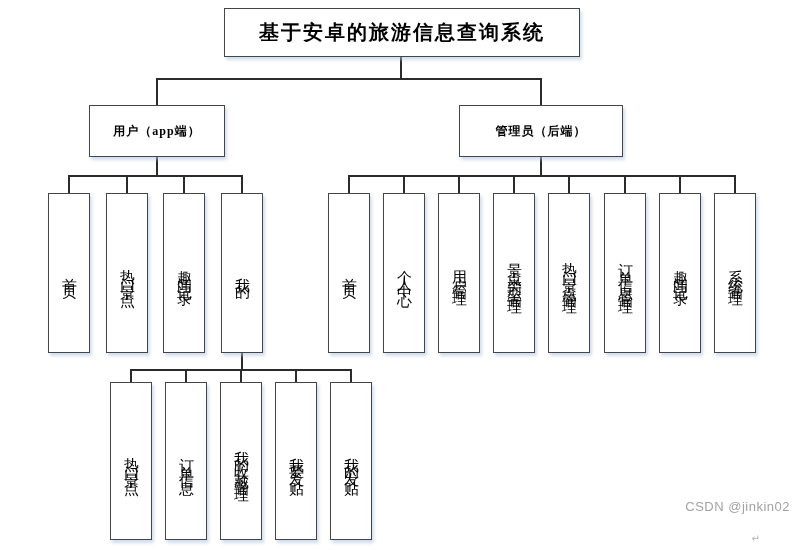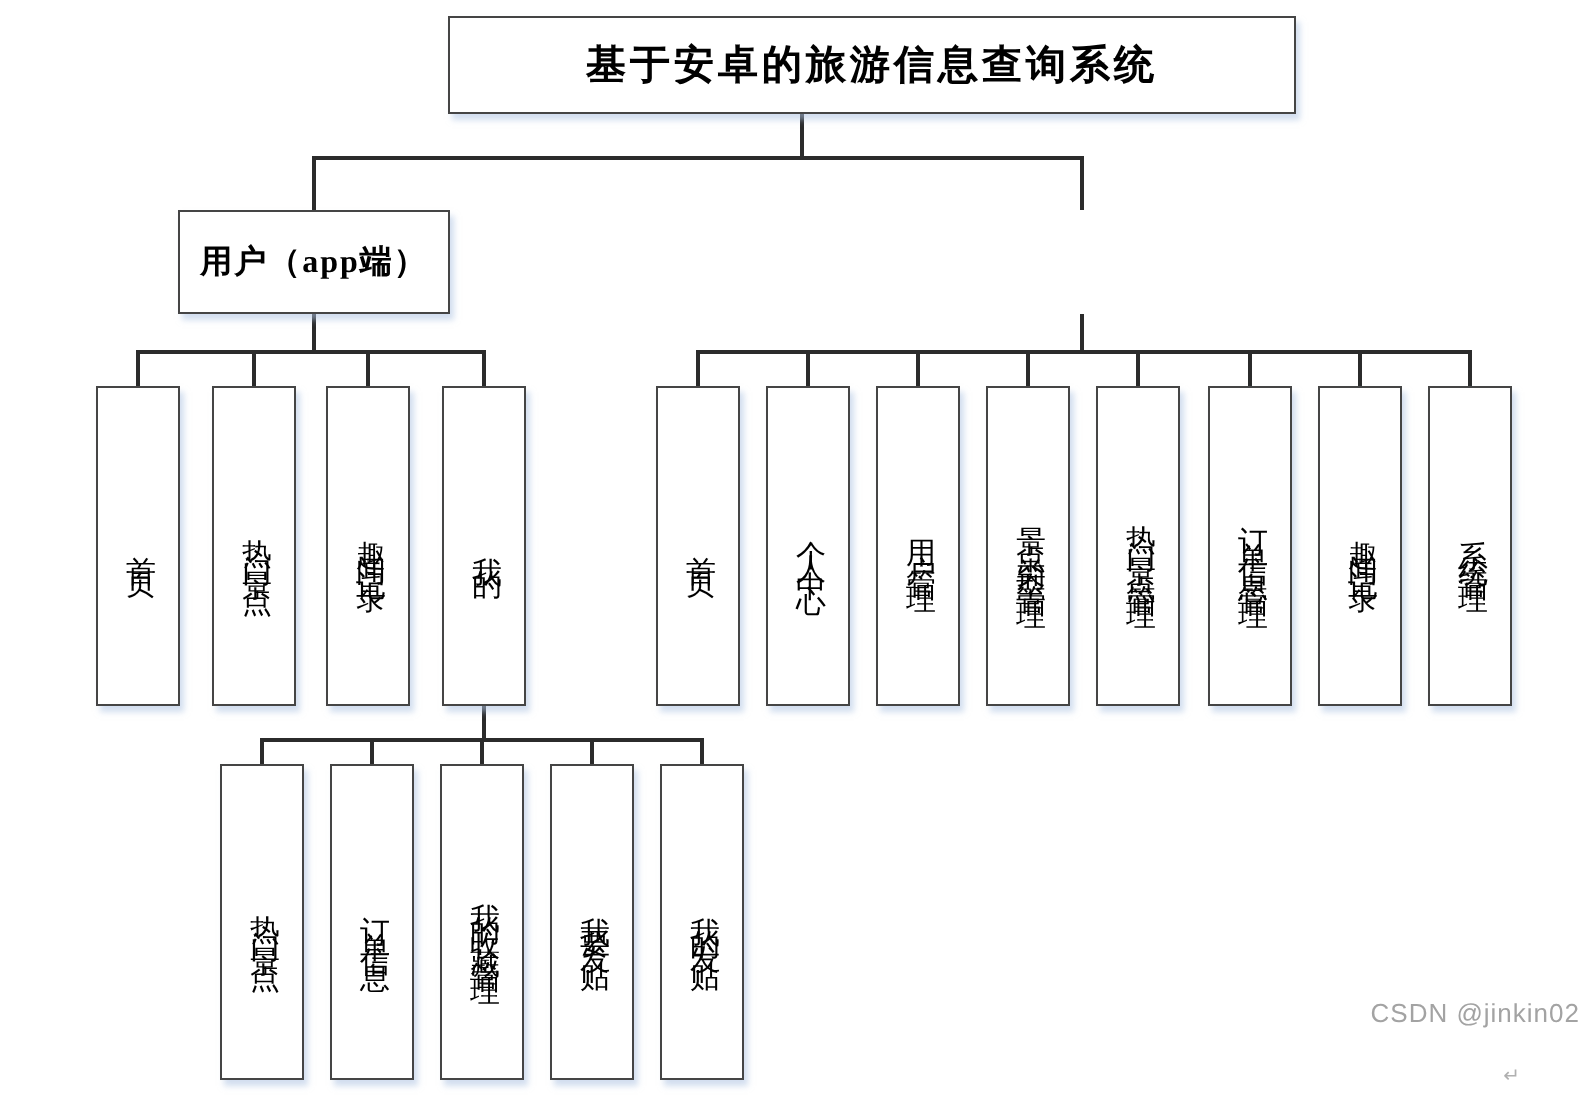--- a/index.html
+++ b/index.html
@@ -97,7 +97,7 @@
   <div class="line" style="left:295px;top:369px;width:2px;height:14px"></div>
   <div class="line" style="left:350px;top:369px;width:2px;height:14px"></div>
 
-  <div class="node root-node" style="left:224px;top:8px;width:424px;height:49px">基于安卓的旅游信息查询系统</div>
+  <div class="node root-node" style="left:224px;top:8px;width:356px;height:49px">基于安卓的旅游信息查询系统</div>
 
   <div class="node l2-node" style="left:89px;top:105px;width:136px;height:52px">用户（app端）</div>
 

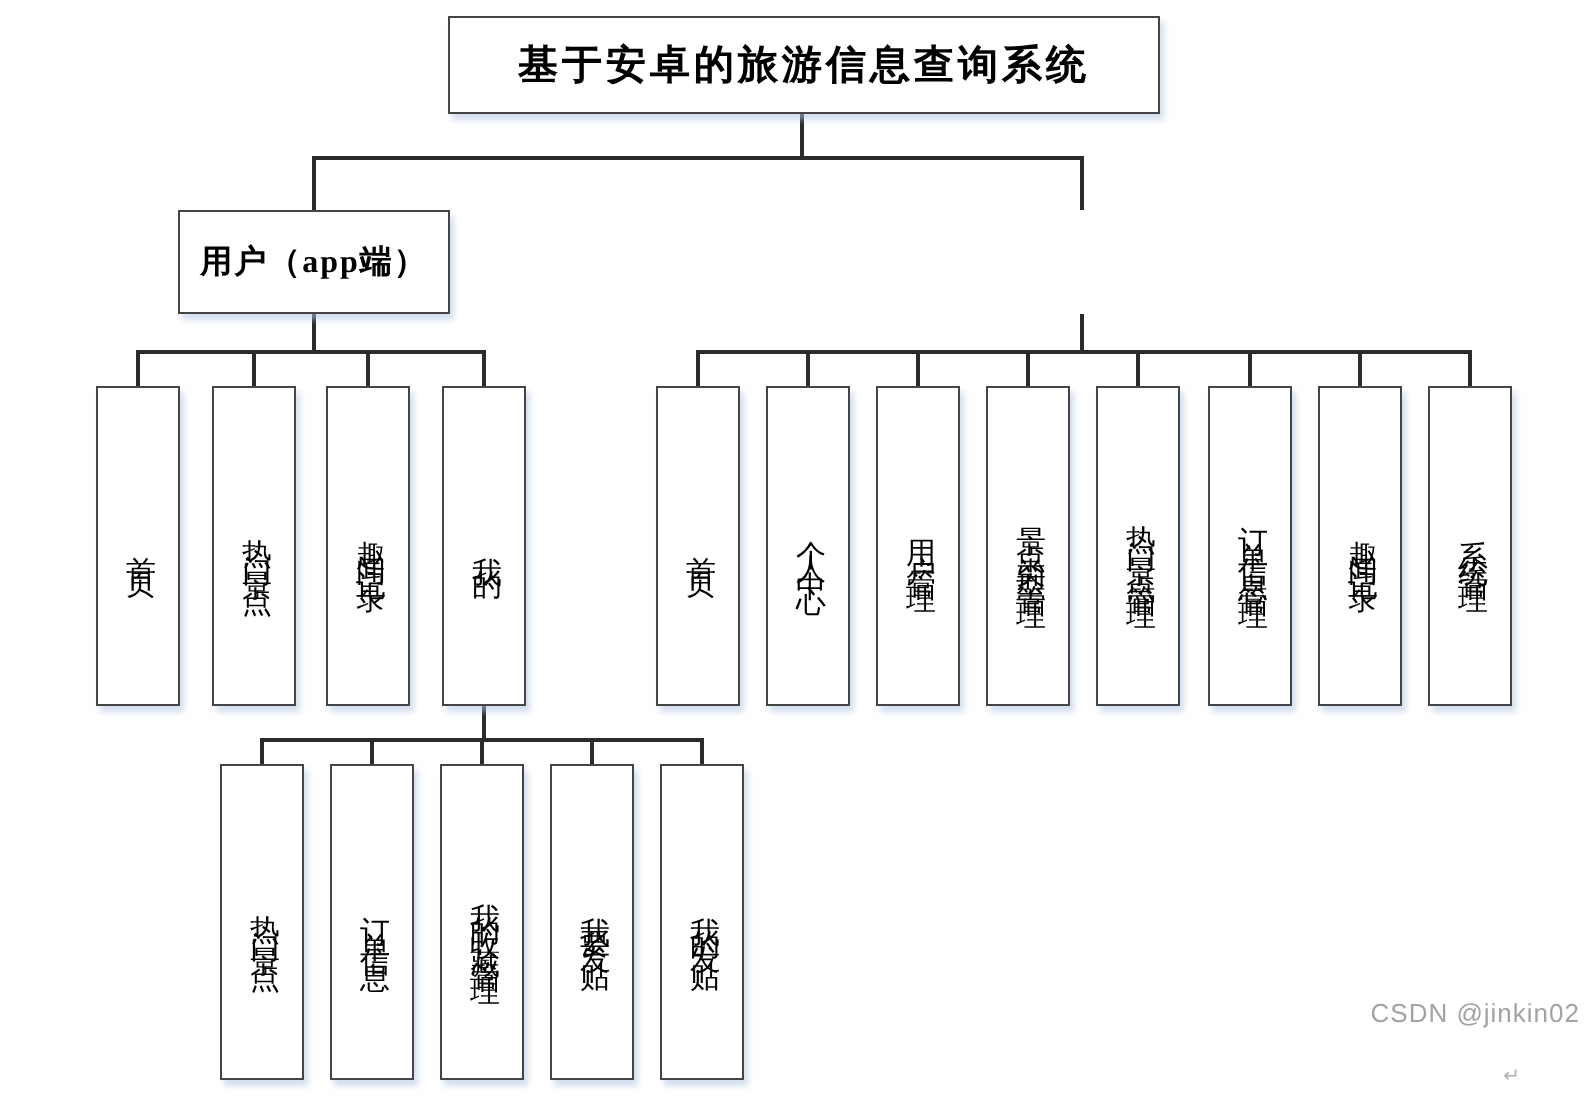--- a/index.html
+++ b/index.html
@@ -32,7 +32,7 @@
     letter-spacing:2px;
   }
   .l2-node{
-    font-size:16px;
+    font-size:12px;
     font-weight:bold;
     letter-spacing:1px;
   }

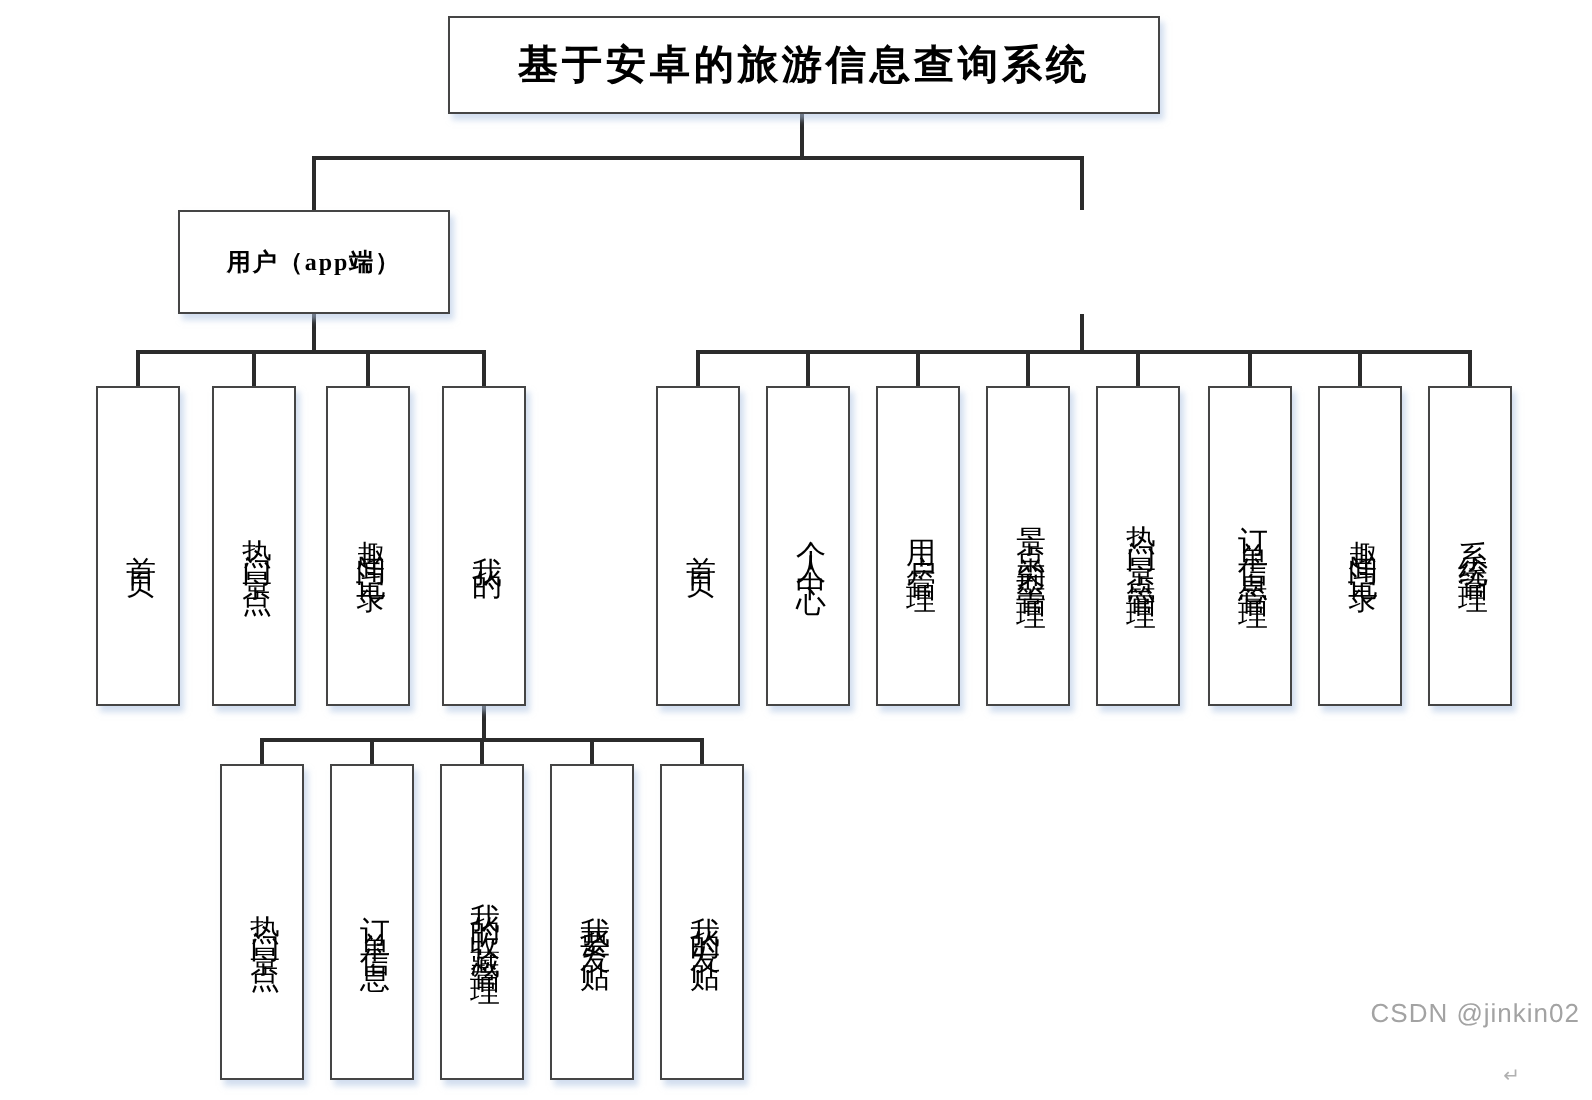--- a/index.html
+++ b/index.html
@@ -100,6 +100,7 @@
   <div class="node root-node" style="left:224px;top:8px;width:356px;height:49px">基于安卓的旅游信息查询系统</div>
 
   <div class="node l2-node" style="left:89px;top:105px;width:136px;height:52px">用户（app端）</div>
+  <div class="node l2-node" style="left:459px;top:105px;width:164px;height:52px">管理员（后端）</div>
 
   <div class="node vnode" style="left:48px;top:193px;width:42px;height:160px">首页</div>
   <div class="node vnode" style="left:106px;top:193px;width:42px;height:160px">热门景点</div>

